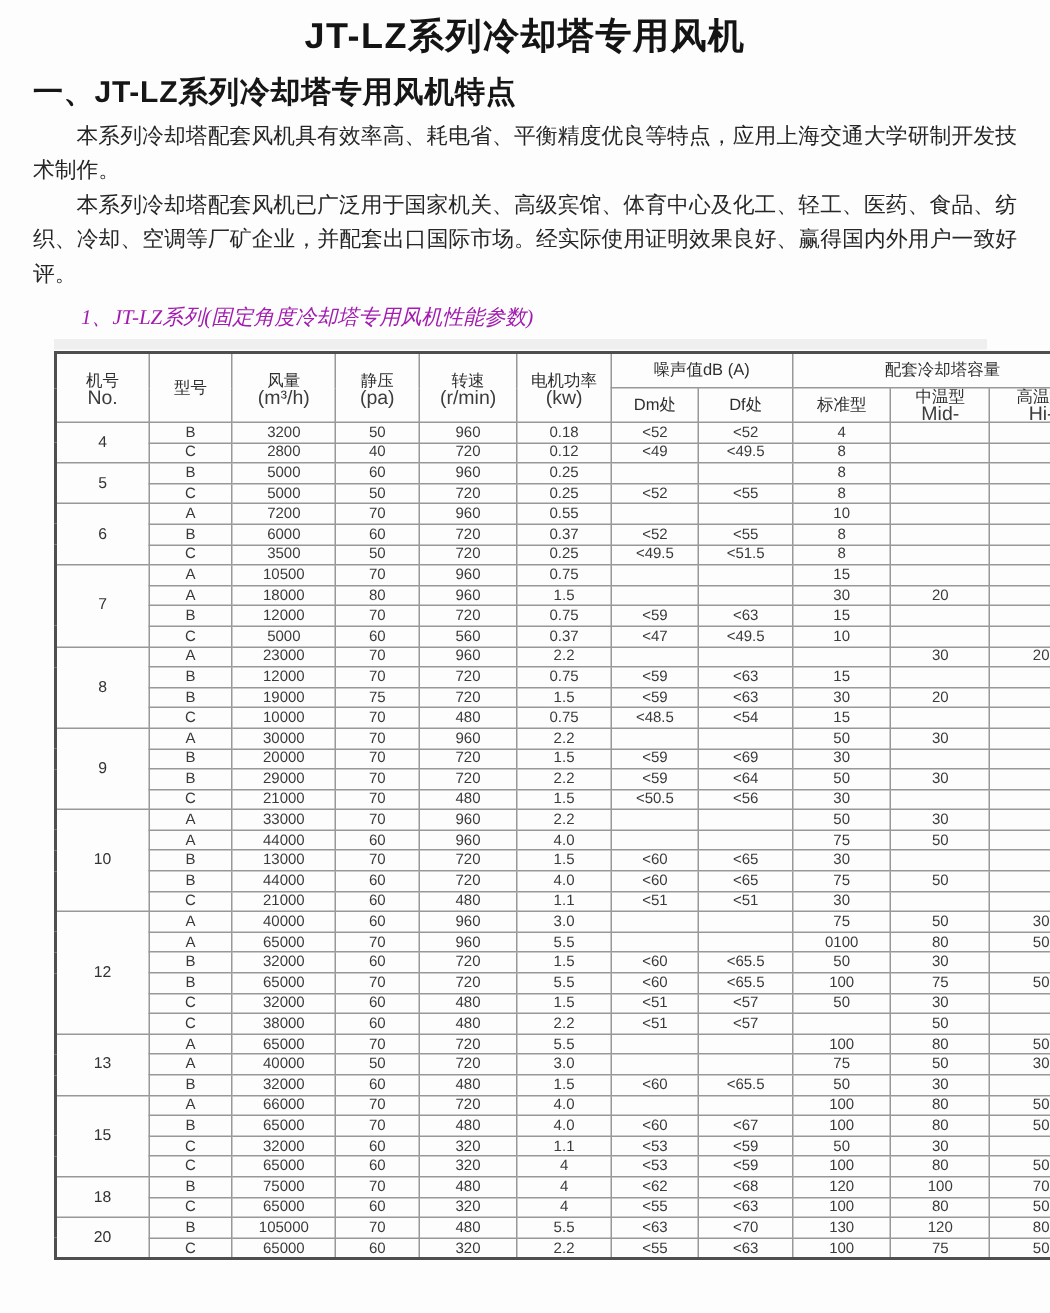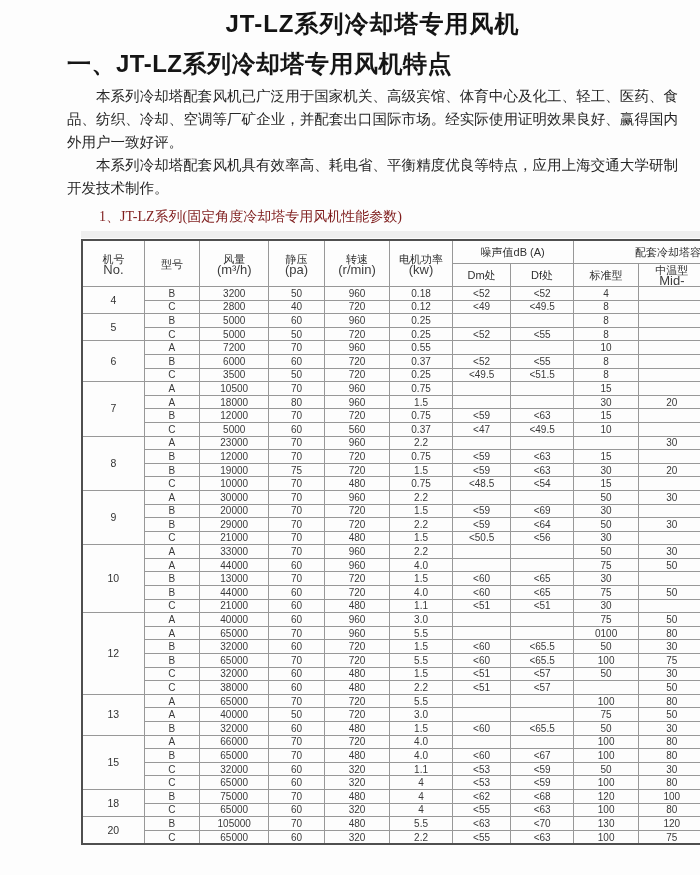--- a/index.html
+++ b/index.html
@@ -10,7 +10,7 @@
     font-family: "Liberation Serif", serif;
     overflow: hidden;
   }
-  .page { padding: 6px 22px 18px 22px; margin-left: 45px; }
+  .page { padding: 6px 22px 18px 22px; }
 
   .doc-title {
     font-family: "Liberation Sans", sans-serif;

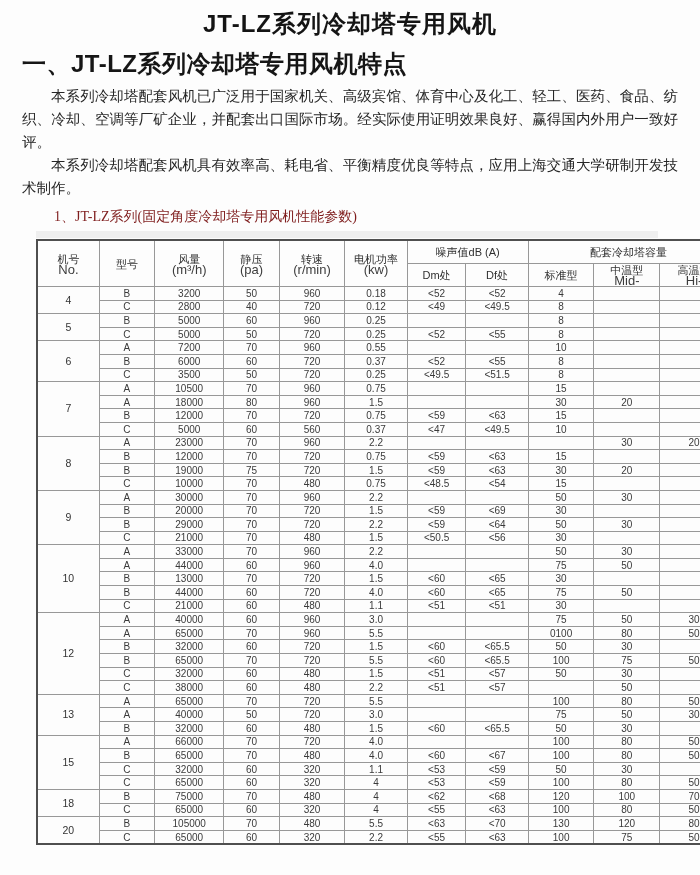--- a/index.html
+++ b/index.html
@@ -24,7 +24,7 @@
   .sec-heading {
     font-family: "Liberation Sans", sans-serif;
     font-weight: bold;
-    font-size: 24px;
+    font-size: 20px;
     color: #161616;
     margin: 6px 0 5px 0;
     letter-spacing: 0.5px;

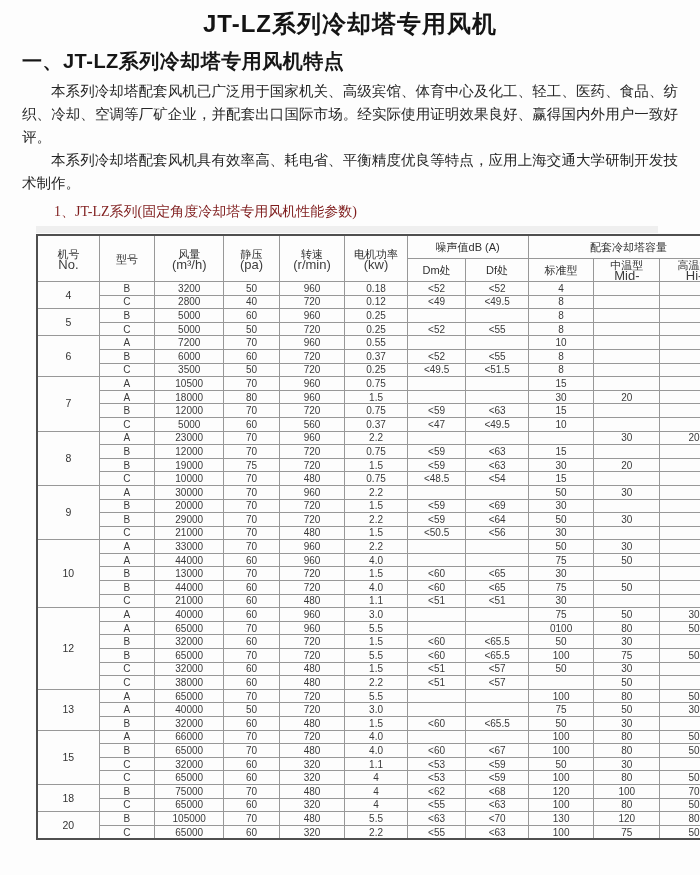--- a/index.html
+++ b/index.html
@@ -91,8 +91,8 @@
   <h1 class="doc-title">JT-LZ系列冷却塔专用风机</h1>
 
   <h2 class="sec-heading">一、JT-LZ系列冷却塔专用风机特点</h2>
+  <p class="body-para">本系列冷却塔配套风机具有效率高、耗电省、平衡精度优良等特点，应用上海交通大学研制开发技术制作。</p>
   <p class="body-para">本系列冷却塔配套风机已广泛用于国家机关、高级宾馆、体育中心及化工、轻工、医药、食品、纺织、冷却、空调等厂矿企业，并配套出口国际市场。经实际使用证明效果良好、赢得国内外用户一致好评。</p>
-  <p class="body-para">本系列冷却塔配套风机具有效率高、耗电省、平衡精度优良等特点，应用上海交通大学研制开发技术制作。</p>
 
   <div class="sub-heading">1、JT-LZ系列(固定角度冷却塔专用风机性能参数)</div>
 

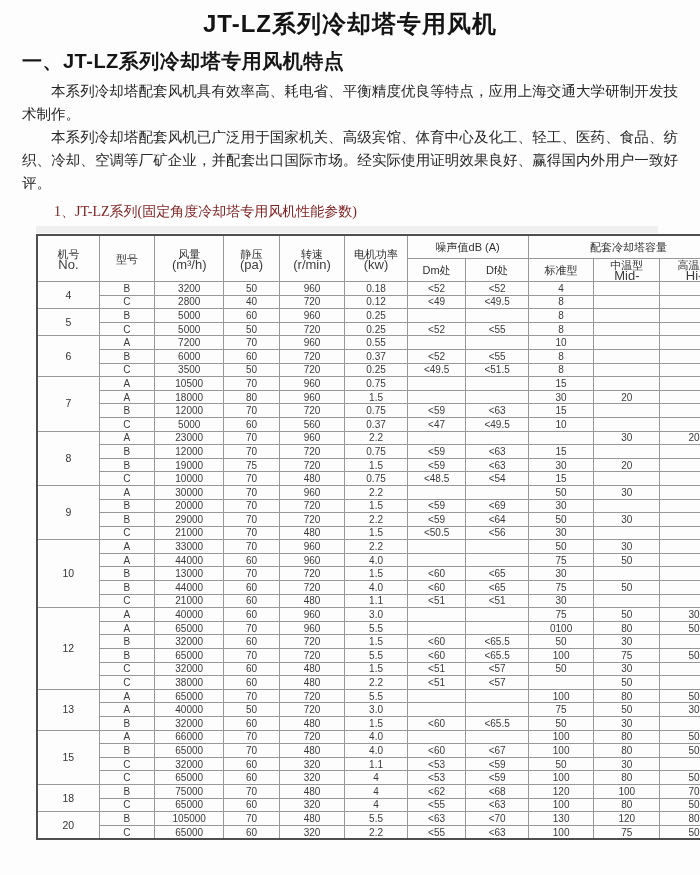--- a/index.html
+++ b/index.html
@@ -39,8 +39,9 @@
   }
   .sub-heading {
     font-size: 14px;
-    color: #7f1d1d;
+    color: #a21caf;
     margin: 8px 0 5px 32px;
+    font-style: italic;
   }
 
   .scan-band {

